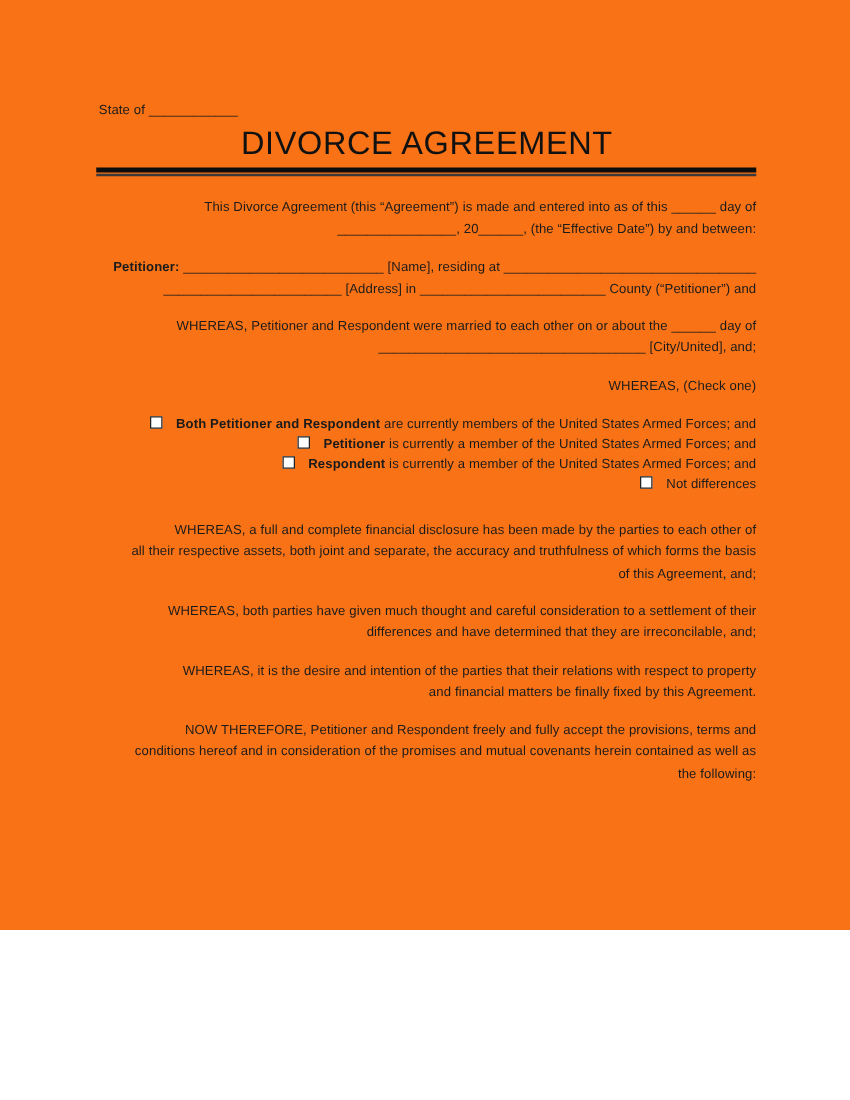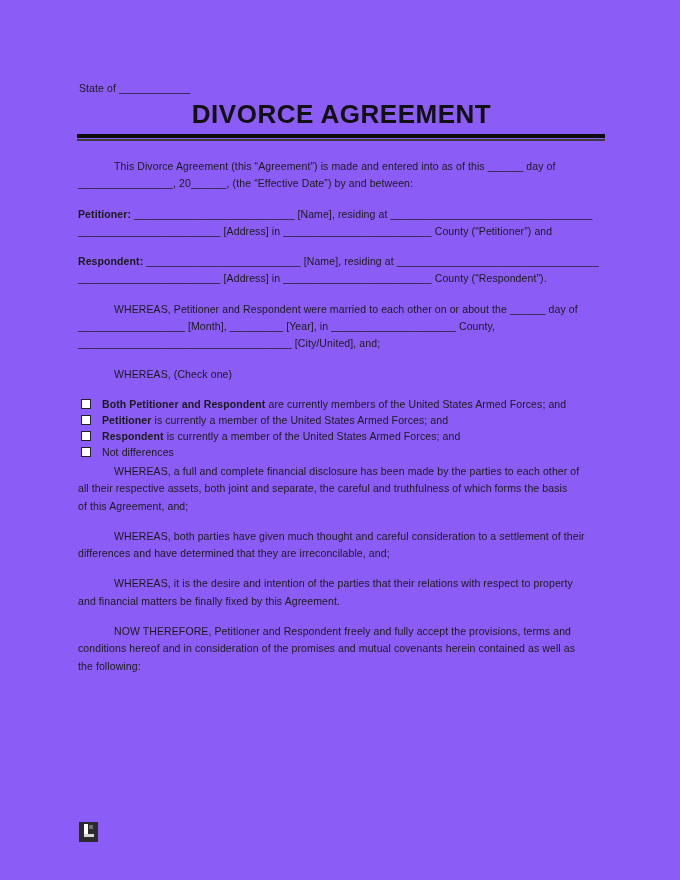--- a/index.html
+++ b/index.html
@@ -10,7 +10,7 @@
     color:#1b1b1b;
     -webkit-font-smoothing:antialiased;
   }
-  .page{position:relative;width:680px;height:880px;background:#8b5cf6;overflow:hidden;}
+  .page{position:relative;width:680px;height:744px;background:#f97316;overflow:hidden;}
 
   .state-line{
     position:absolute;left:79px;top:81px;

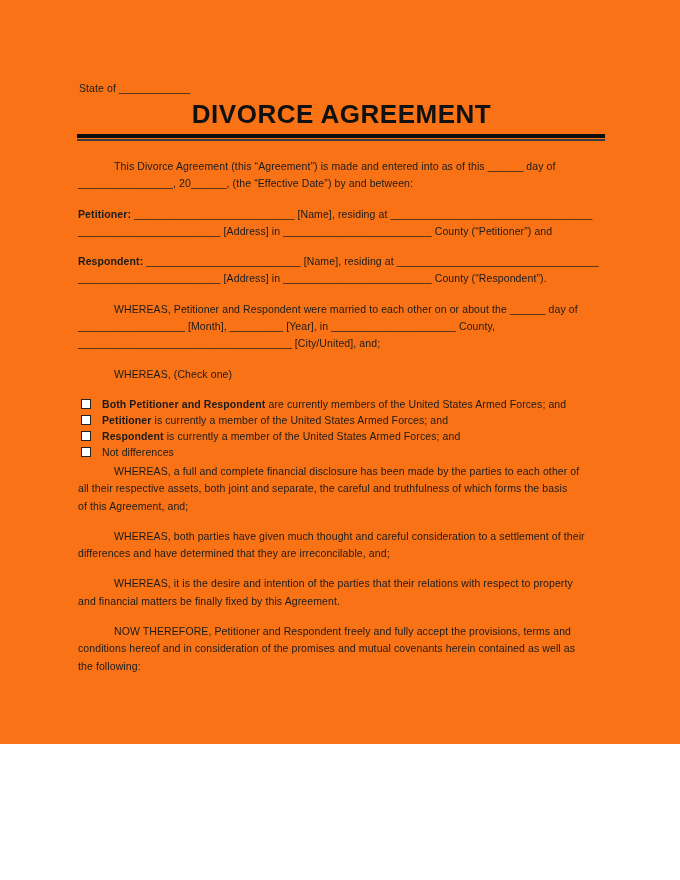--- a/index.html
+++ b/index.html
@@ -19,7 +19,7 @@
   }
   .doc-title{
     position:absolute;left:78px;top:99px;width:527px;
-    text-align:center;font-size:26px;font-weight:bold;
+    text-align:center;font-size:26px;font-weight:normal;
     letter-spacing:0.5px;color:#111;line-height:30px;
     white-space:nowrap;
   }

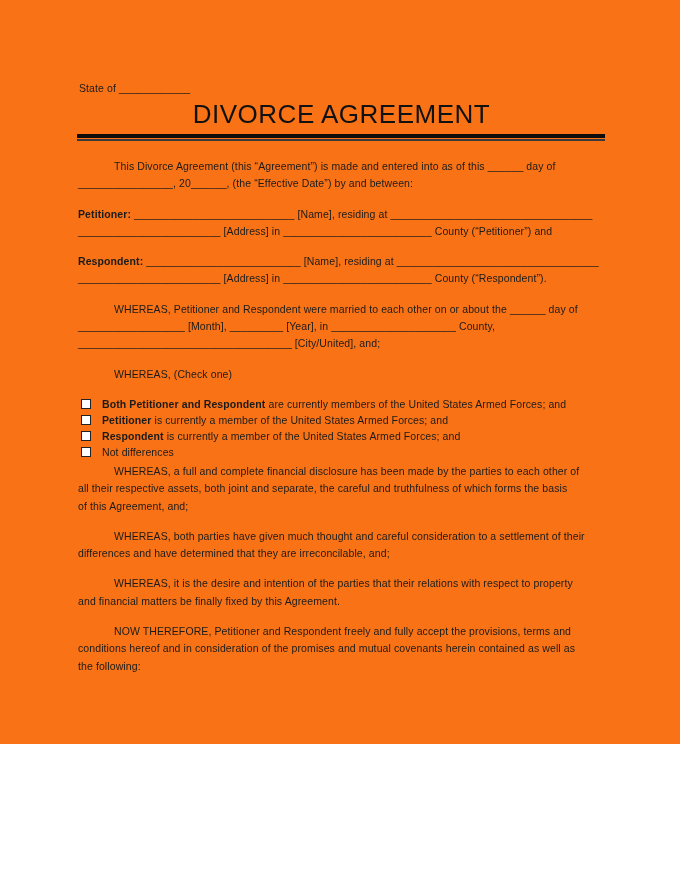--- a/index.html
+++ b/index.html
@@ -31,6 +31,7 @@
     position:absolute;left:78px;top:158px;width:527px;
     font-size:10.5px;line-height:17.3px;color:#1b1b1b;
     letter-spacing:0.1px;
+    text-align:right;
   }
   .para{margin:0 0 13px 0;}
   .line{white-space:nowrap;}

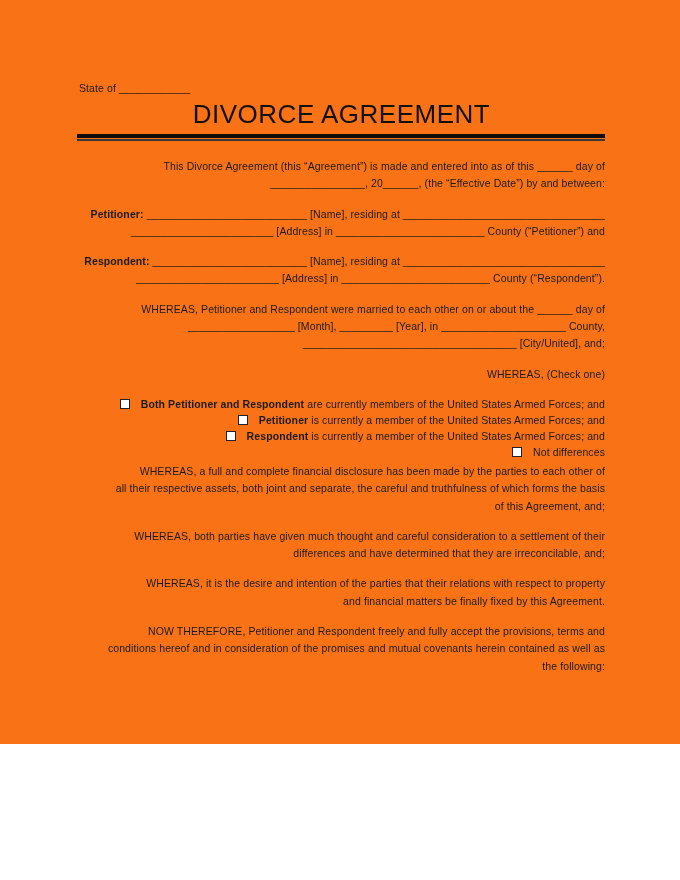--- a/index.html
+++ b/index.html
@@ -78,10 +78,6 @@
         <div class="line"><span>________________________ [Address] in _________________________ County (“Petitioner”) and</span></div>
       </div>
       <div class="para">
-        <div class="line"><span class="b">Respondent: </span><span>__________________________ [Name], residing at __________________________________</span></div>
-        <div class="line"><span>________________________ [Address] in _________________________ County (“Respondent”).</span></div>
-      </div>
-      <div class="para">
         <div class="line indent"><span>WHEREAS, Petitioner and Respondent were married to each other on or about the ______ day of</span></div>
         <div class="line"><span>__________________ [Month], _________ [Year], in _____________________ County,</span></div>
         <div class="line"><span>____________________________________ [City/United], and;</span></div>

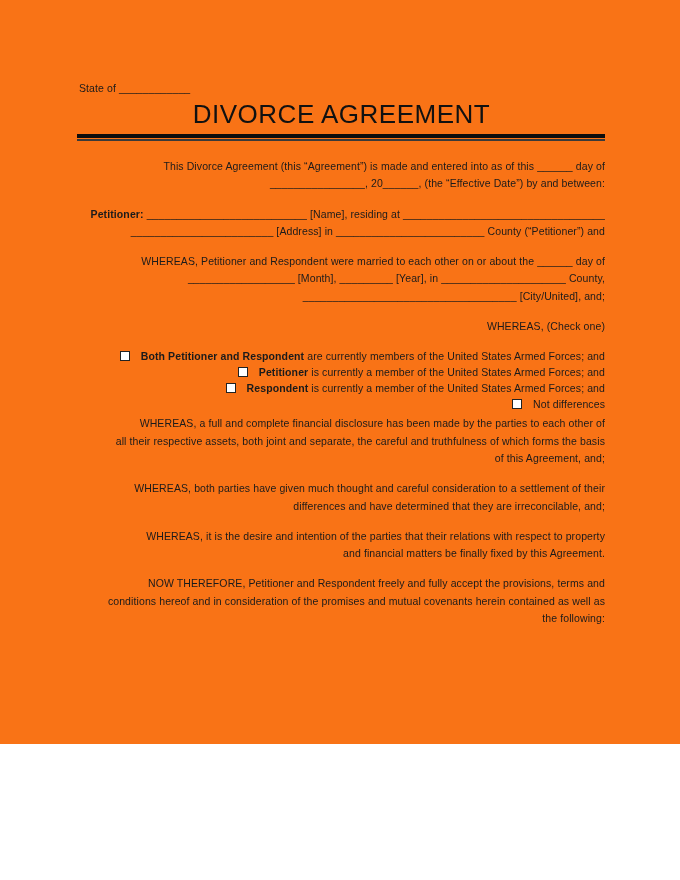--- a/index.html
+++ b/index.html
@@ -79,7 +79,6 @@
       </div>
       <div class="para">
         <div class="line indent"><span>WHEREAS, Petitioner and Respondent were married to each other on or about the ______ day of</span></div>
-        <div class="line"><span>__________________ [Month], _________ [Year], in _____________________ County,</span></div>
         <div class="line"><span>____________________________________ [City/United], and;</span></div>
       </div>
       <div class="para">

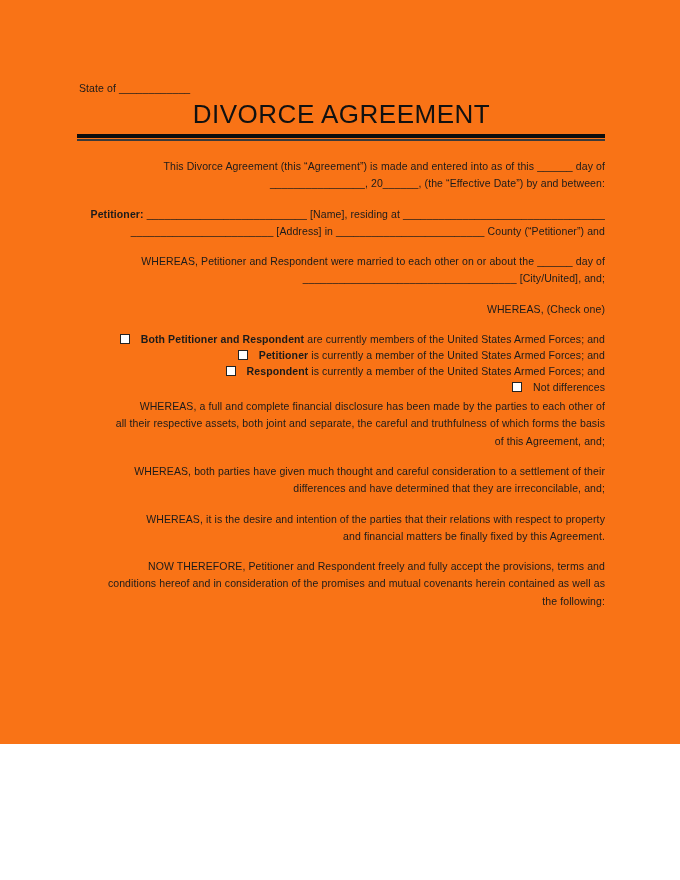--- a/index.html
+++ b/index.html
@@ -38,7 +38,7 @@
   .line.indent{padding-left:36px;}
   .b{font-weight:bold;}
 
-  .checklist{margin:4px 0 3px 0;line-height:16px;}
+  .checklist{margin:4px 0 21px 0;line-height:16px;}
   .check-row{white-space:nowrap;}
   .checkbox{
     display:inline-block;width:8px;height:8px;

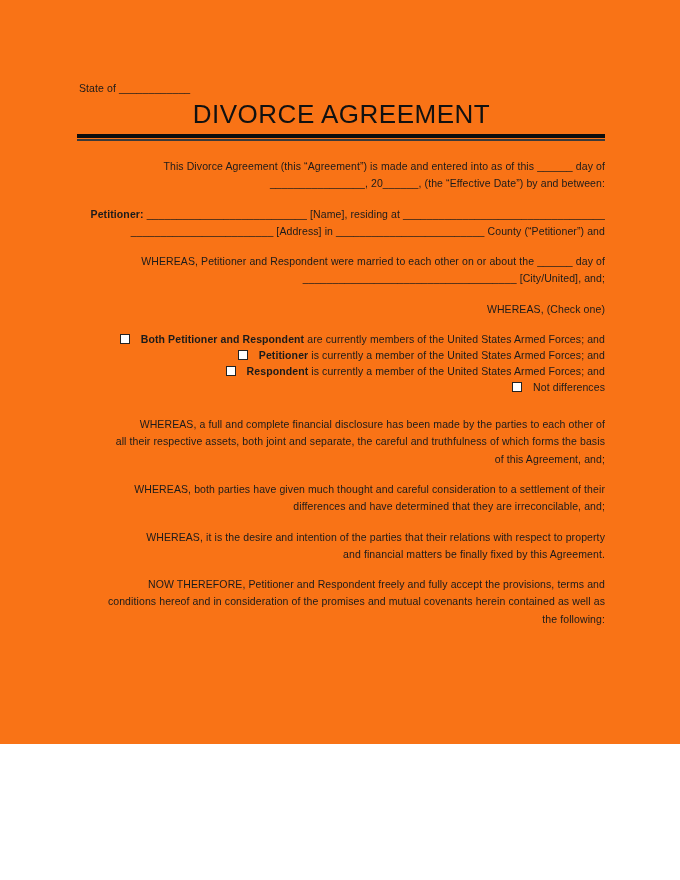--- a/index.html
+++ b/index.html
@@ -92,7 +92,7 @@
       </div>
       <div class="para">
         <div class="line indent"><span>WHEREAS, a full and complete financial disclosure has been made by the parties to each other of</span></div>
-        <div class="line"><span>all their respective assets, both joint and separate, the careful and truthfulness of which forms the basis</span></div>
+        <div class="line"><span>all their respective assets, both joint and separate, the accuracy and truthfulness of which forms the basis</span></div>
         <div class="line"><span>of this Agreement, and;</span></div>
       </div>
       <div class="para">

